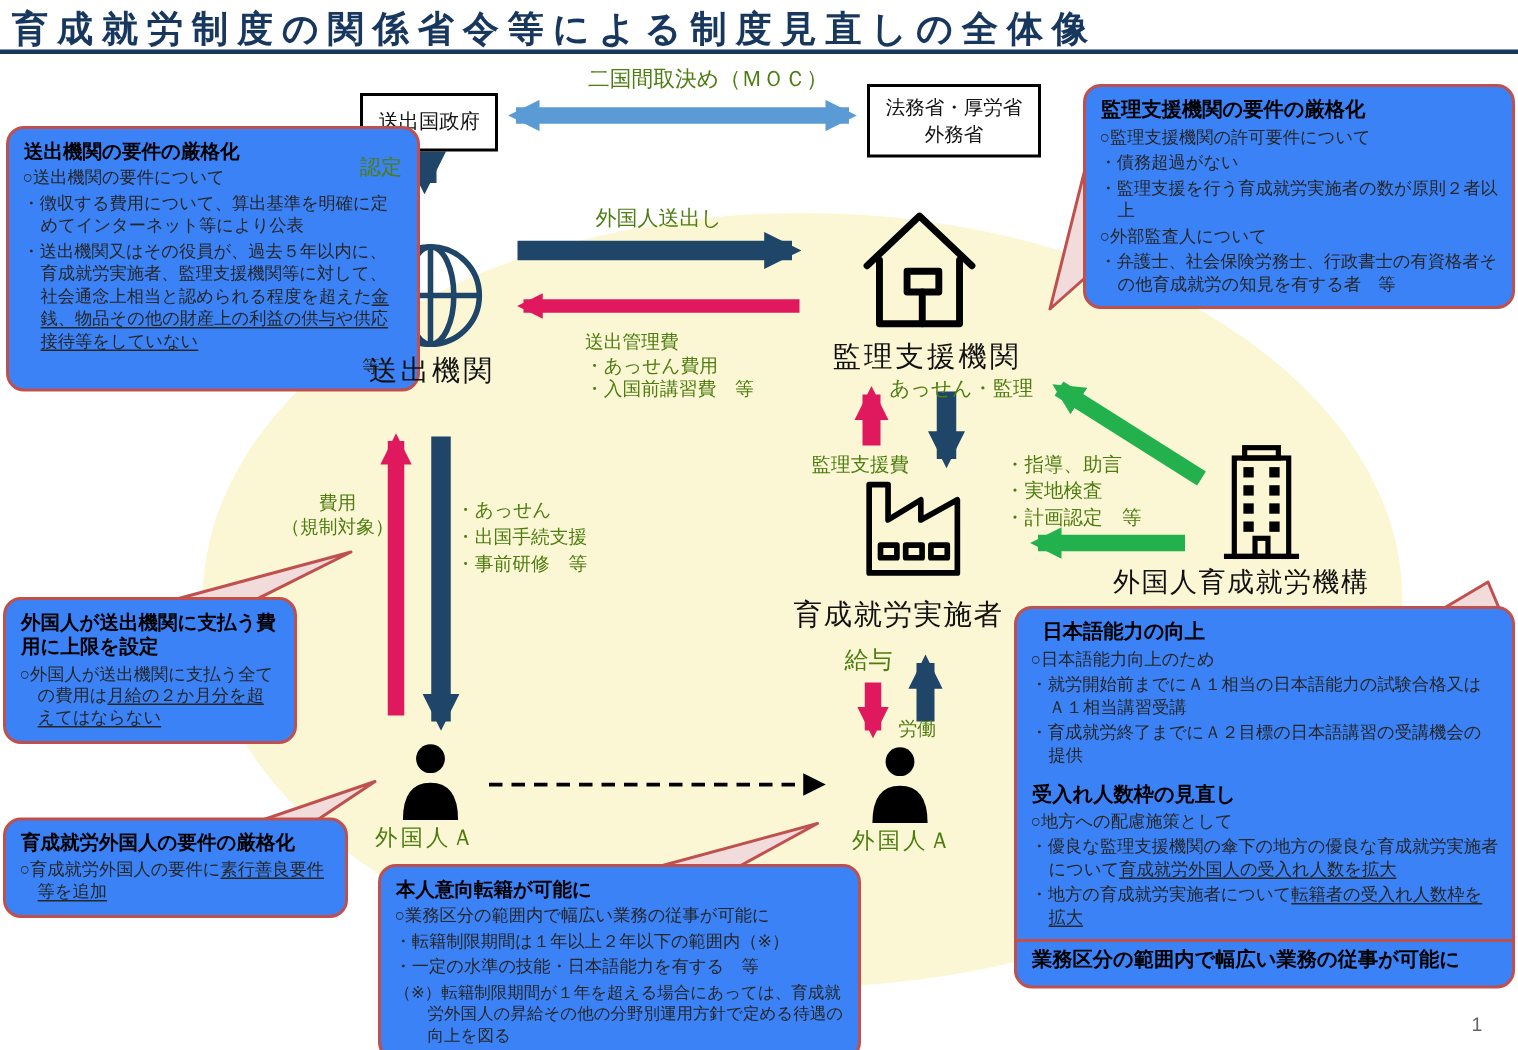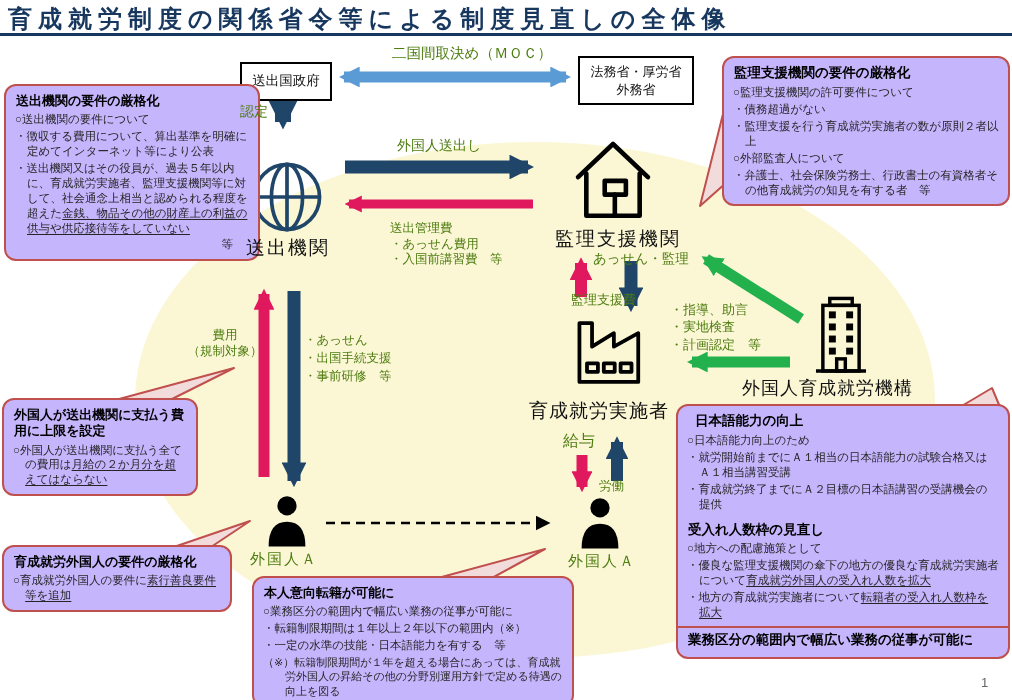--- a/index.html
+++ b/index.html
@@ -13,7 +13,7 @@
   .box-node{position:absolute;z-index:2;background:#fff;border:2px solid #000;
             display:flex;flex-direction:column;align-items:center;justify-content:center;
             text-align:center;font-size:13.5px;line-height:1.35;color:#111;}
-  .callout{position:absolute;z-index:2;background:#c4b5fd;border:2px solid #c0504d;
+  .callout{position:absolute;z-index:2;background:#3b82f6;border:2px solid #c0504d;
            border-radius:12px;padding:6px 9px 7px 9px;box-sizing:border-box;}
   .callout .ctitle{font-weight:bold;font-size:13px;color:#000;line-height:1.25;margin:1px 0 3px 1px;}
   .callout .li{font-size:11.5px;line-height:1.3;color:#262626;padding-left:1.05em;text-indent:-1.05em;margin-top:2px;}

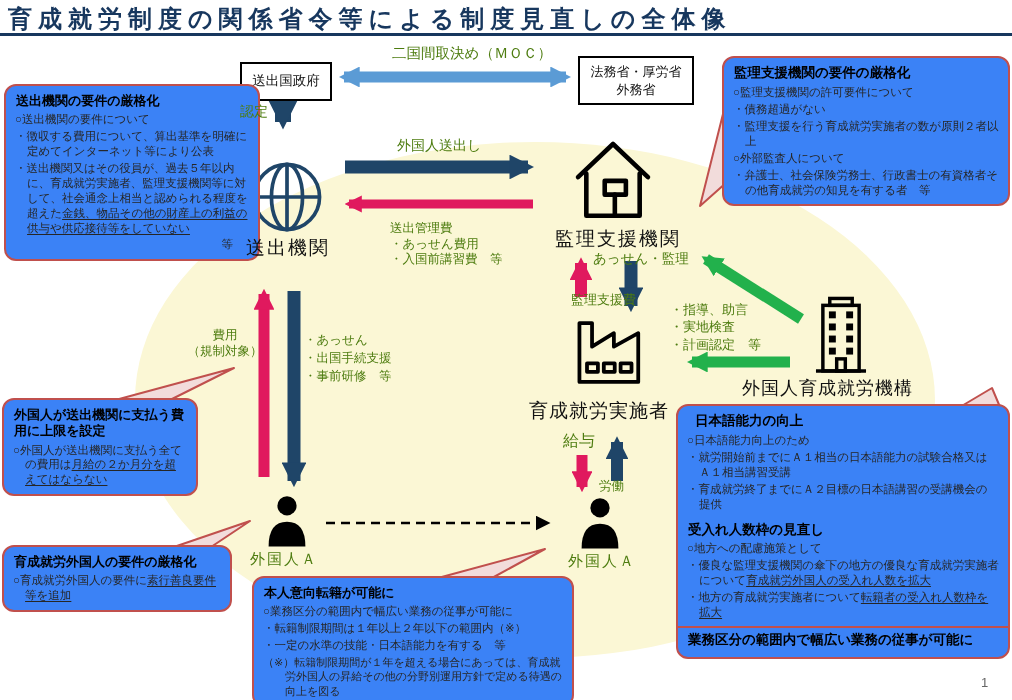--- a/index.html
+++ b/index.html
@@ -179,7 +179,7 @@
   <div class="label" style="left:563px;top:431px;font-size:16px;">給与</div>
   <div class="label" style="left:599px;top:478px;font-size:12.5px;">労働</div>
 
-  <div class="callout" style="left:4px;top:84px;width:256px;">
+  <div class="callout" style="left:4px;top:84px;width:276px;">
     <div class="ctitle">送出機関の要件の厳格化</div>
     <div class="li">○送出機関の要件について</div>
     <div class="li">・徴収する費用について、算出基準を明確に定めてインターネット等により公表</div>

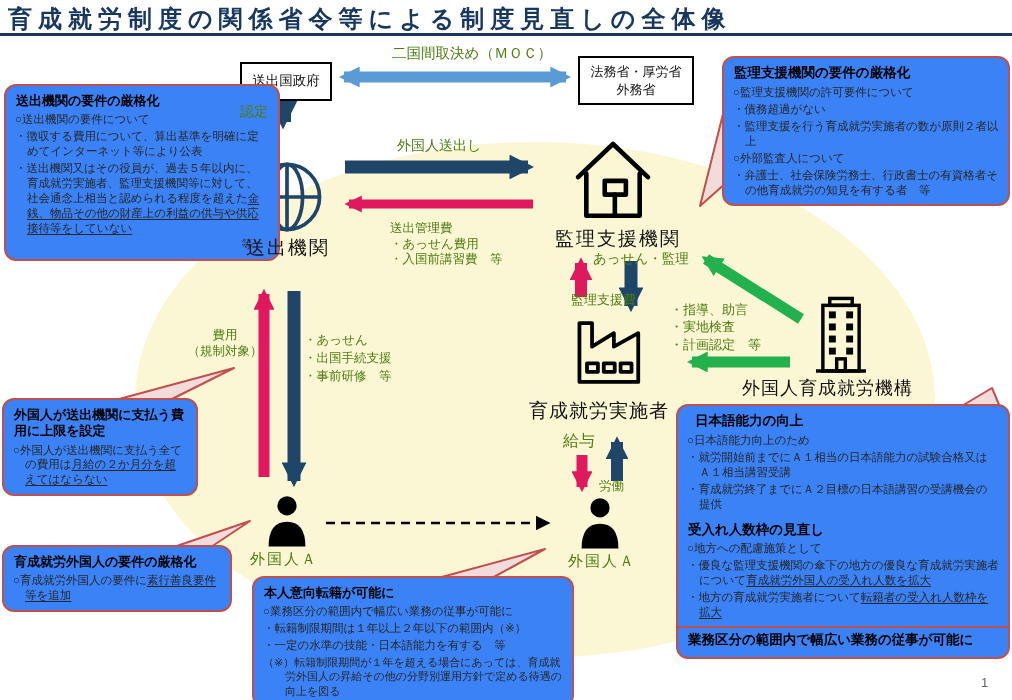--- a/index.html
+++ b/index.html
@@ -161,7 +161,7 @@
     <div>・入国前講習費　等</div>
   </div>
   <div class="label" style="left:593px;top:250px;font-size:13.5px;">あっせん・監理</div>
-  <div class="label" style="left:541px;top:292px;margin-left:30px;">監理支援費</div>
+  <div class="label" style="left:541px;top:302px;">監理支援費</div>
   <div class="label small-list" style="left:670px;top:301px;line-height:1.33;">
     <div>・指導、助言</div>
     <div>・実地検査</div>

